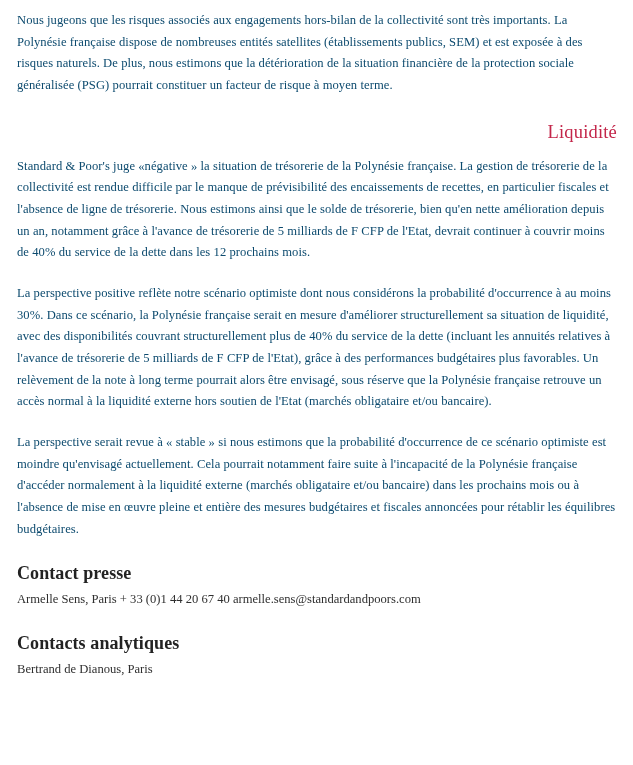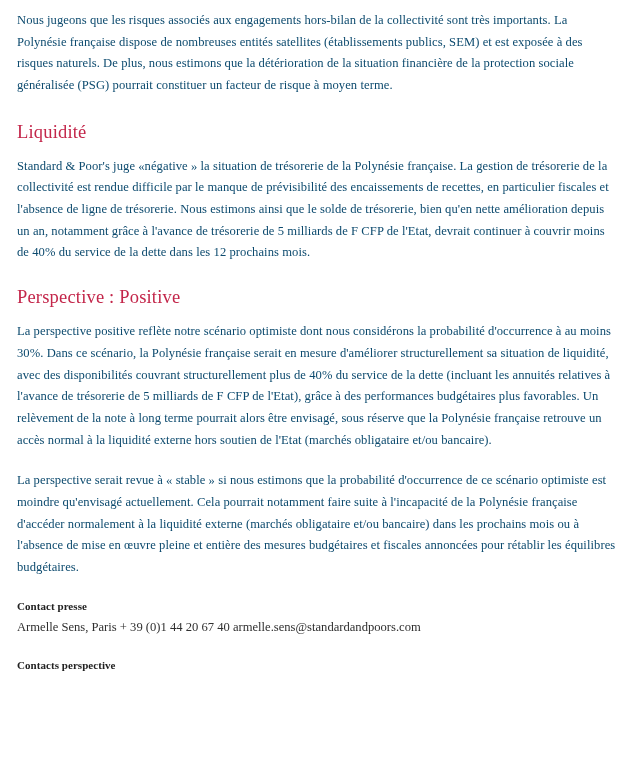--- a/index.html
+++ b/index.html
@@ -41,6 +41,7 @@
   }
   h2.section-heading.first {
     margin-top: 24px;
+    text-align: right;
   }
   h3.contact-heading {
     margin: 20px 0 3px 0;

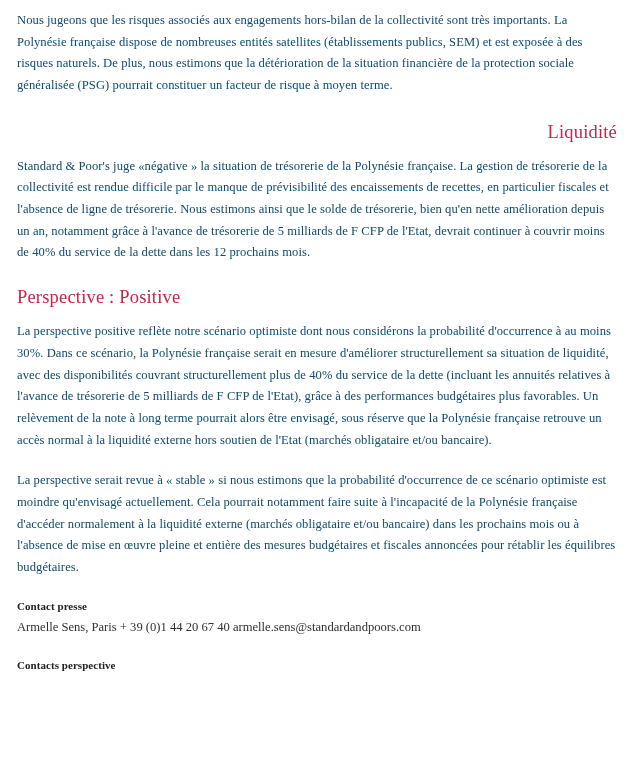--- a/index.html
+++ b/index.html
@@ -77,7 +77,6 @@
   <p class="body-text">Standard &amp; Poor's juge «négative » la situation de trésorerie de la Polynésie française. La gestion de trésorerie de la collectivité est rendue difficile par le manque de prévisibilité des encaissements de recettes, en particulier fiscales et l'absence de ligne de trésorerie. Nous estimons ainsi que le solde de trésorerie, bien qu'en nette amélioration depuis un an, notamment grâce à l'avance de trésorerie de 5 milliards de F CFP de l'Etat, devrait continuer à couvrir moins de 40% du service de la dette dans les 12 prochains mois.</p>
 
 
-  <h2 class="section-heading">Perspective : Positive</h2>
 
   <p class="body-text">La perspective positive reflète notre scénario optimiste dont nous considérons la probabilité d'occurrence à au moins 30%. Dans ce scénario, la Polynésie française serait en mesure d'améliorer structurellement sa situation de liquidité, avec des disponibilités couvrant structurellement plus de 40% du service de la dette (incluant les annuités relatives à l'avance de trésorerie de 5 milliards de F CFP de l'Etat), grâce à des performances budgétaires plus favorables. Un relèvement de la note à long terme pourrait alors être envisagé, sous réserve que la Polynésie française retrouve un accès normal à la liquidité externe hors soutien de l'Etat (marchés obligataire et/ou bancaire).</p>
 

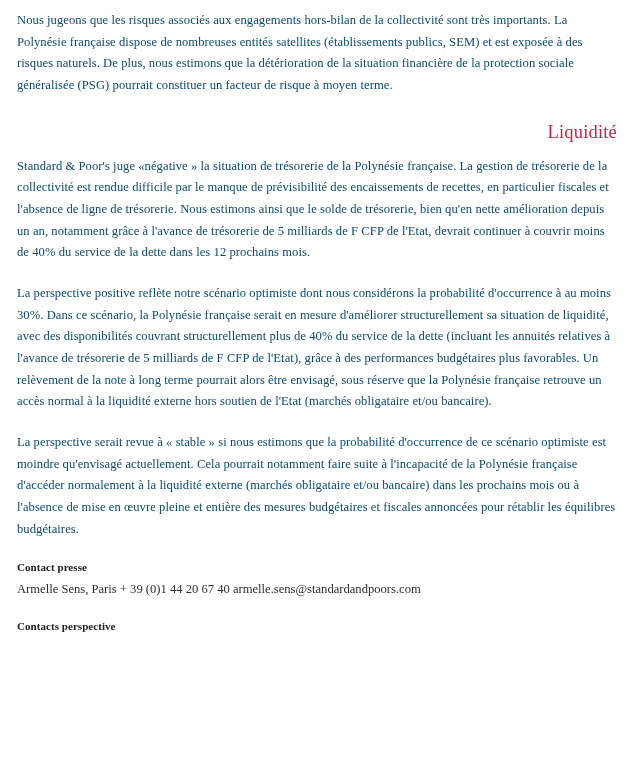--- a/index.html
+++ b/index.html
@@ -46,7 +46,7 @@
   h3.contact-heading {
     margin: 20px 0 3px 0;
     font-family: "Liberation Serif", "DejaVu Serif", serif;
-    font-size: 11px;
+    font-size: 18px;
     font-weight: 700;
     line-height: 1.45;
     color: #222222;

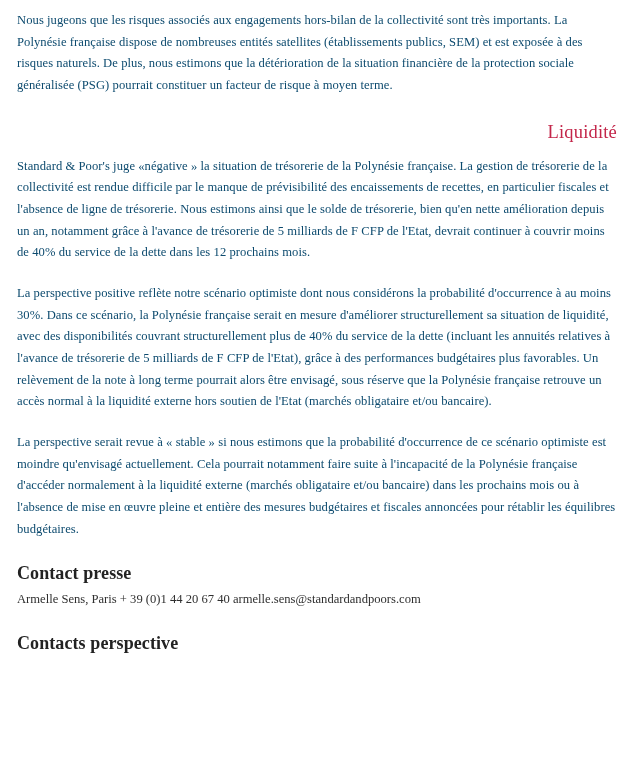--- a/index.html
+++ b/index.html
@@ -84,7 +84,7 @@
 
   <h3 class="contact-heading">Contact presse</h3>
 
-  <p class="contact-line">Armelle Sens, Paris + 39 (0)1 44 20 67 40 armelle.sens@standardandpoors.com</p>
+  <p class="contact-line">Armelle Sens, Paris + 33 (0)1 44 20 67 40 armelle.sens@standardandpoors.com</p>
 
   <h3 class="contact-heading">Contacts perspective</h3>
 

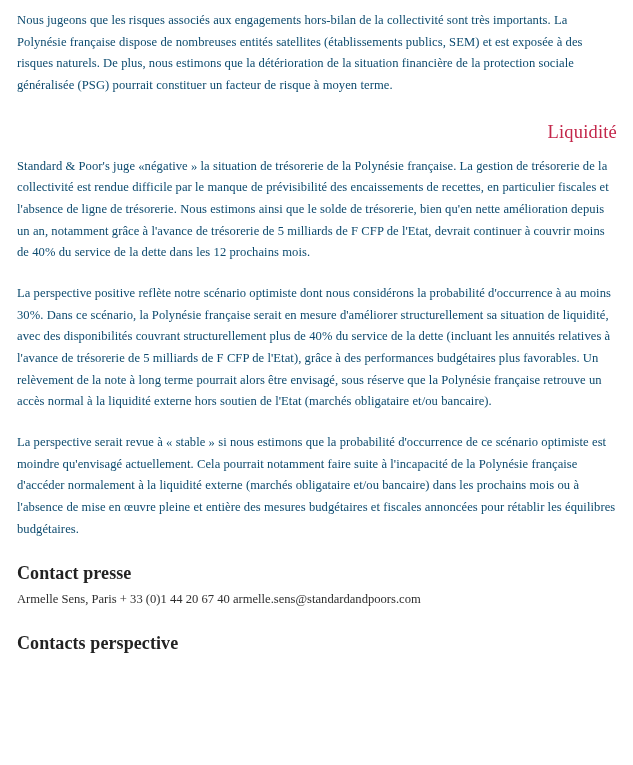--- a/index.html
+++ b/index.html
@@ -86,7 +86,7 @@
 
   <p class="contact-line">Armelle Sens, Paris + 33 (0)1 44 20 67 40 armelle.sens@standardandpoors.com</p>
 
-  <h3 class="contact-heading">Contacts perspective</h3>
+  <h3 class="contact-heading">Contacts analytiques</h3>
 
 
 </div>

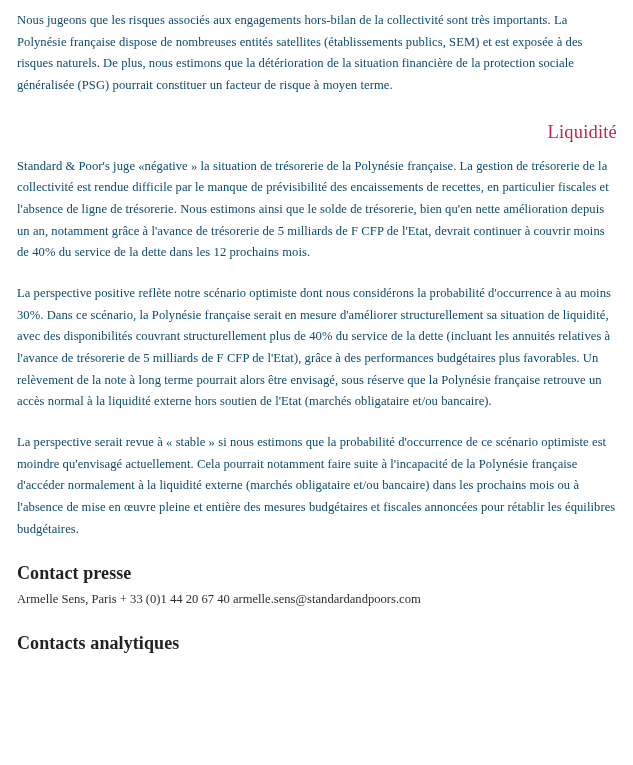--- a/index.html
+++ b/index.html
@@ -88,6 +88,7 @@
 
   <h3 class="contact-heading">Contacts analytiques</h3>
 
+  <p class="contact-person">Bertrand de Dianous, Paris</p>
 
 </div>
 

